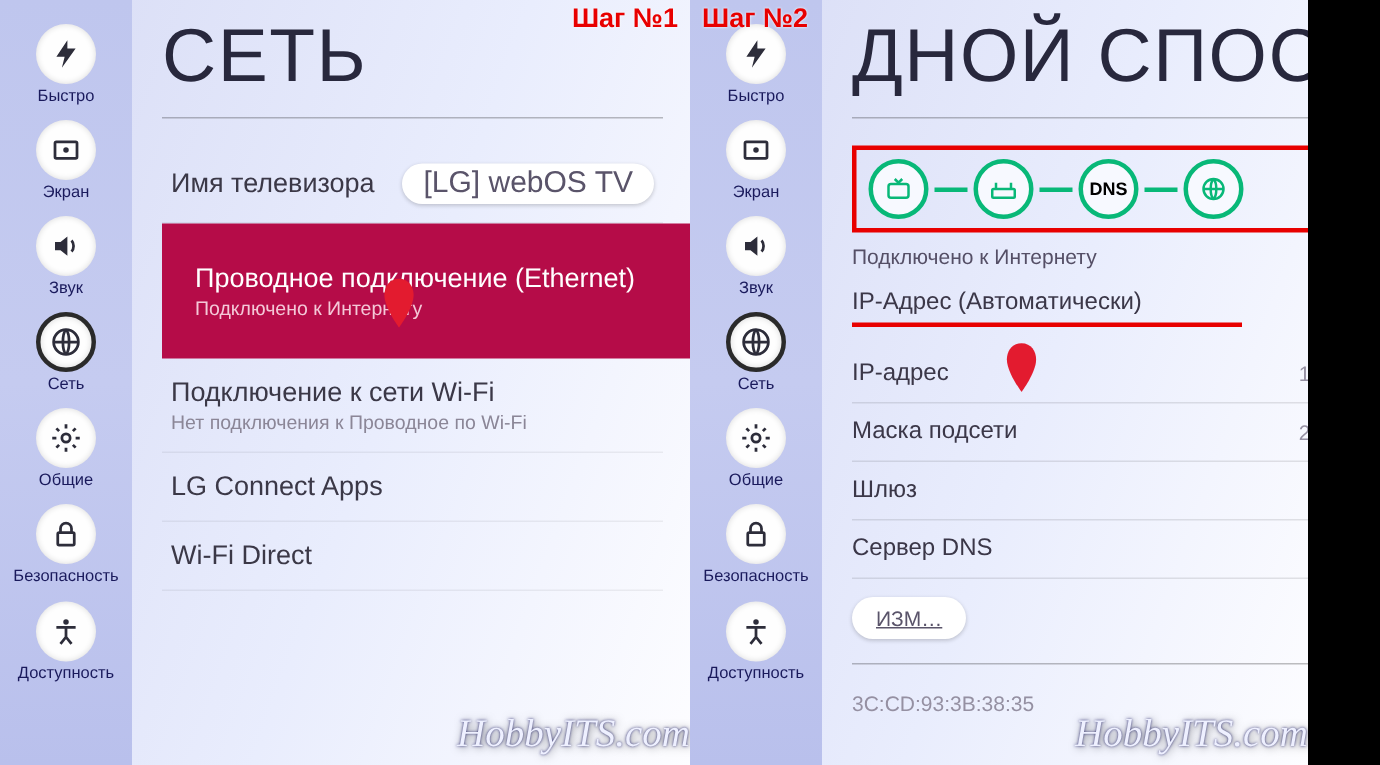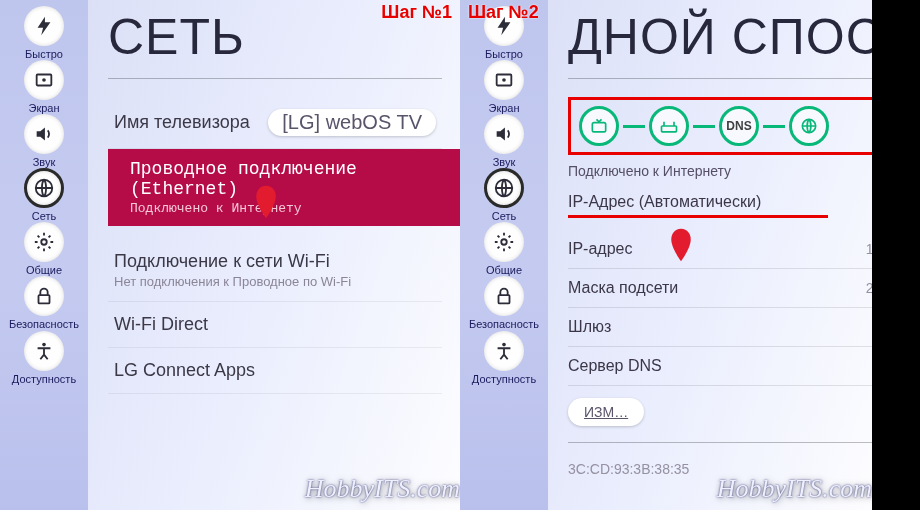--- a/index.html
+++ b/index.html
@@ -30,8 +30,8 @@
     display: flex;
     flex-direction: column;
     align-items: center;
-    padding-top: 6px;
-    gap: 0;
+    padding-top: 16px;
+    gap: 10px;
     flex-shrink: 0;
   }
   .side-item {

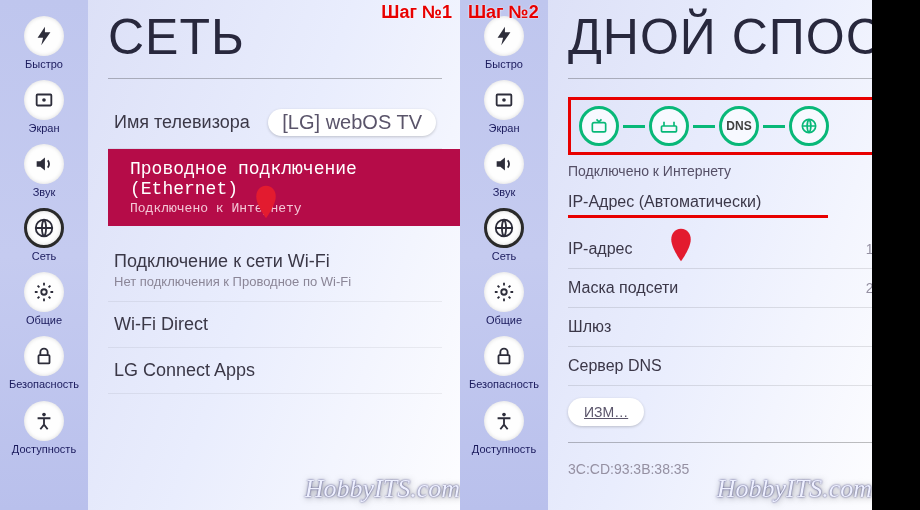--- a/index.html
+++ b/index.html
@@ -157,7 +157,7 @@
     justify-content: center;
     font-size: 12px;
     font-weight: bold;
-    color: #404040;
+    color: #000000;
     background: #f7f9ff;
     text-align: center;
   }

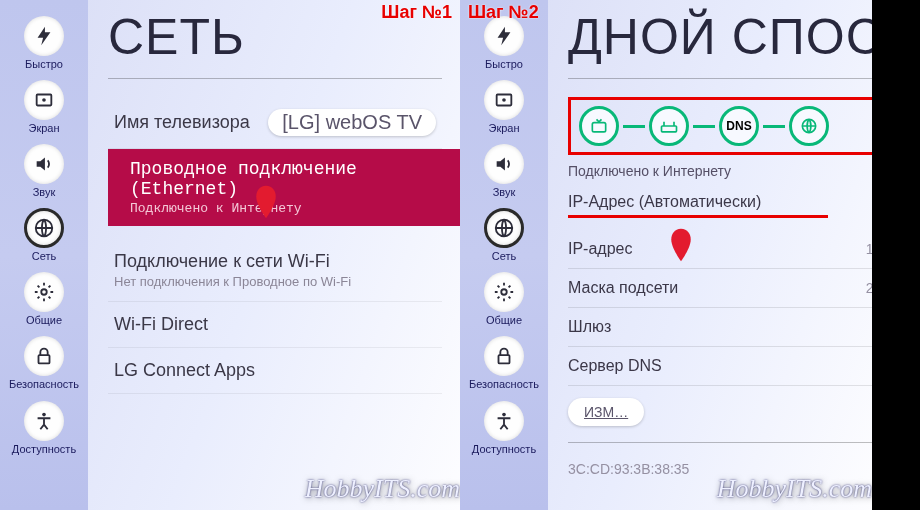--- a/index.html
+++ b/index.html
@@ -100,10 +100,9 @@
   }
   .row.selected {
     background: #b50c48;
-    margin: 0 -18px 13px 0;
-    padding: 10px 22px;
+    margin: 0 -18px 0 0;
+    padding: 26px 22px;
     border: none;
-    font-family: Liberation Mono, monospace;
   }
   .row.selected .row-label { color: #fff; font-size: 18px; }
   .row.selected .row-sub { color: #f4c8d7; font-size: 13px; margin-top: 2px; }

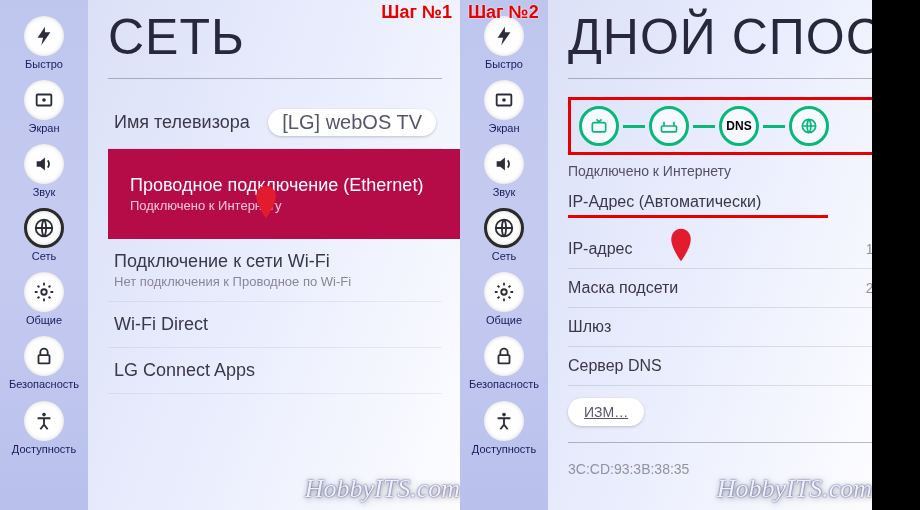--- a/index.html
+++ b/index.html
@@ -301,11 +301,11 @@
     </div>
 
     <div class="row">
+      <span class="row-label">LG Connect Apps</span>
+    </div>
+
+    <div class="row">
       <span class="row-label">Wi-Fi Direct</span>
-    </div>
-
-    <div class="row">
-      <span class="row-label">LG Connect Apps</span>
     </div>
   </div>
 

